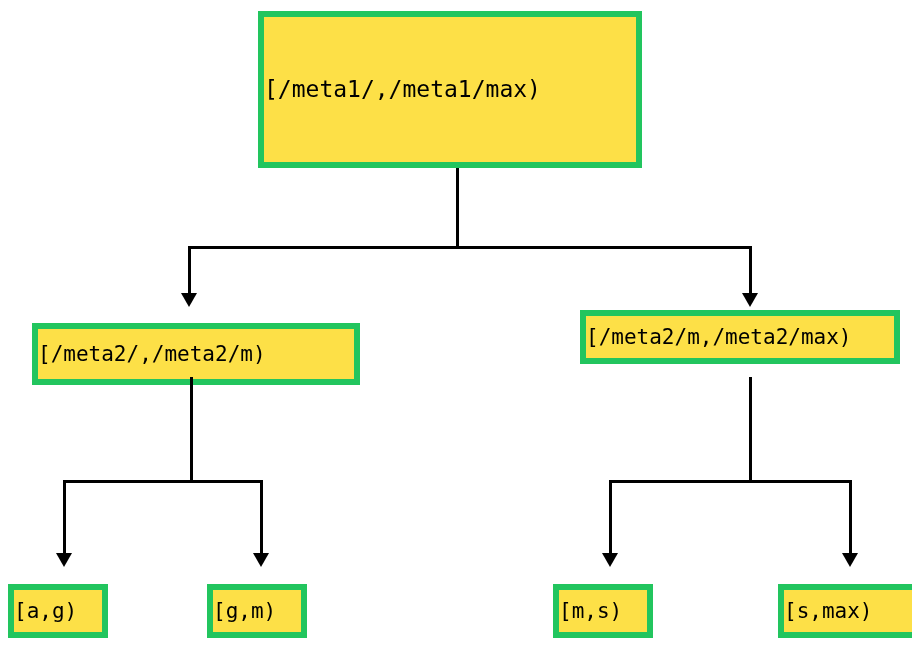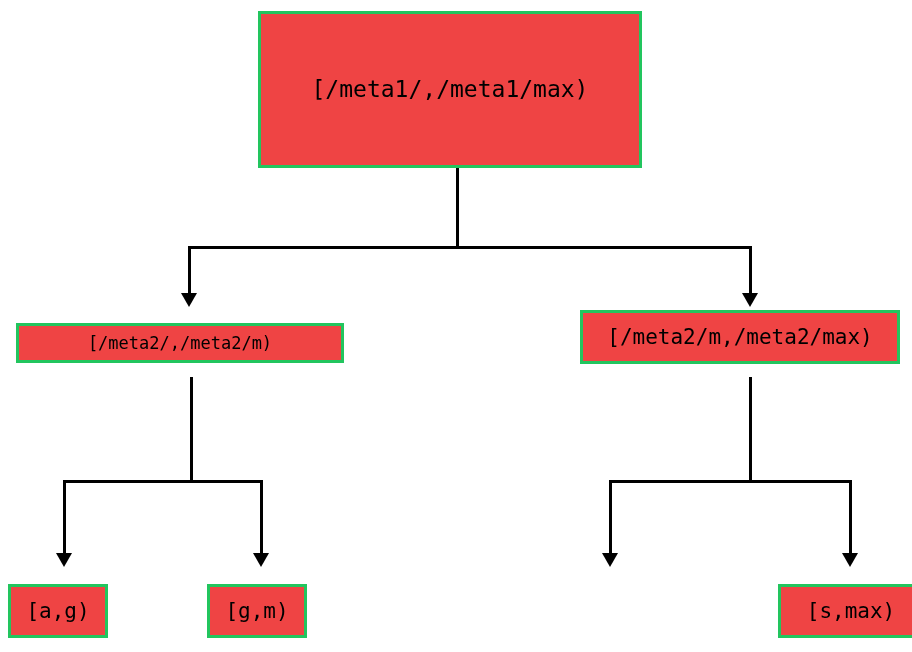--- a/index.html
+++ b/index.html
@@ -18,11 +18,10 @@
   .node {
     position: absolute;
     box-sizing: border-box;
-    border: 3px solid #22c55e;
-    background: #ef4444;
+    border: 6px solid #22c55e;
+    background: #fde047;
     display: flex;
     align-items: center;
-    justify-content: center;
     color: #000000;
     white-space: pre;
   }

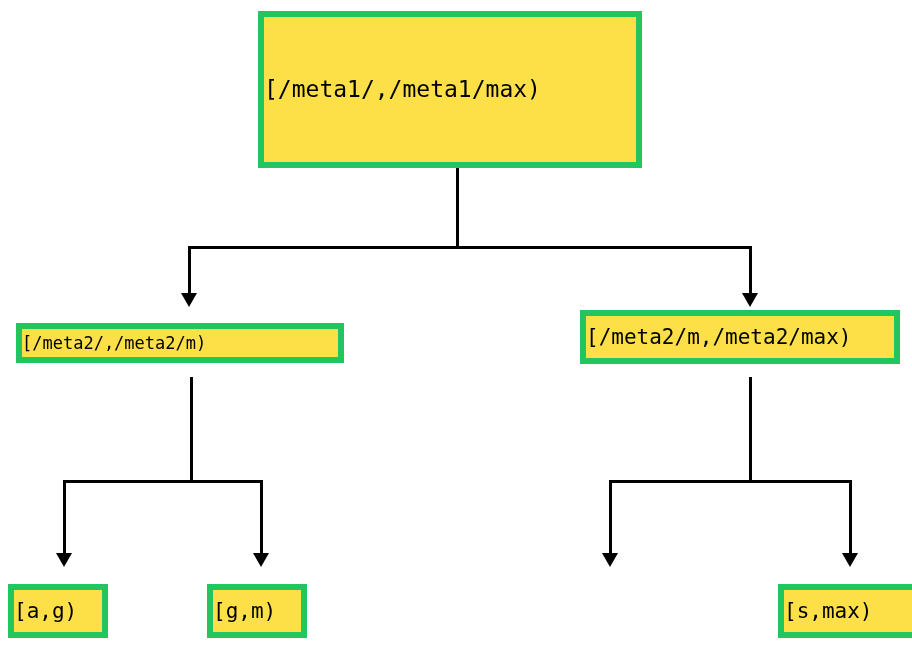--- a/index.html
+++ b/index.html
@@ -38,11 +38,11 @@
     font-size: 23px;
   }
   .node-mid-left {
-    left: 16px;
+    left: 32px;
     top: 323px;
     width: 328px;
-    height: 40px;
-    font-size: 17px;
+    height: 62px;
+    font-size: 21px;
   }
   .node-mid-right {
     left: 580px;

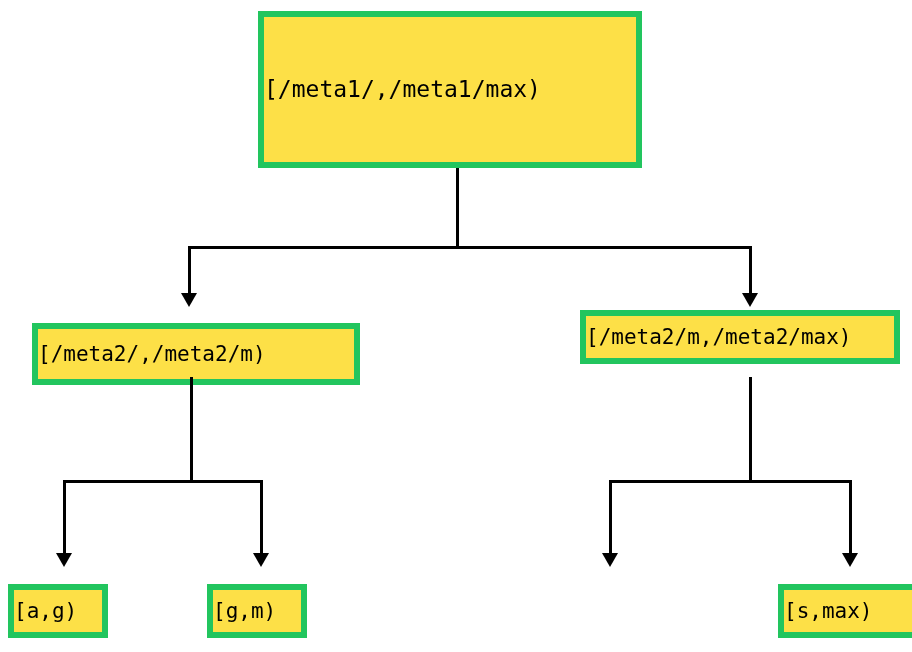--- a/index.html
+++ b/index.html
@@ -130,6 +130,9 @@
     <span class="node-label">[g,m)</span>
   </div>
 
+  <div class="node node-leaf leaf-ms">
+    <span class="node-label">[m,s)</span>
+  </div>
 
   <div class="node node-leaf leaf-smax">
     <span class="node-label">[s,max)</span>

